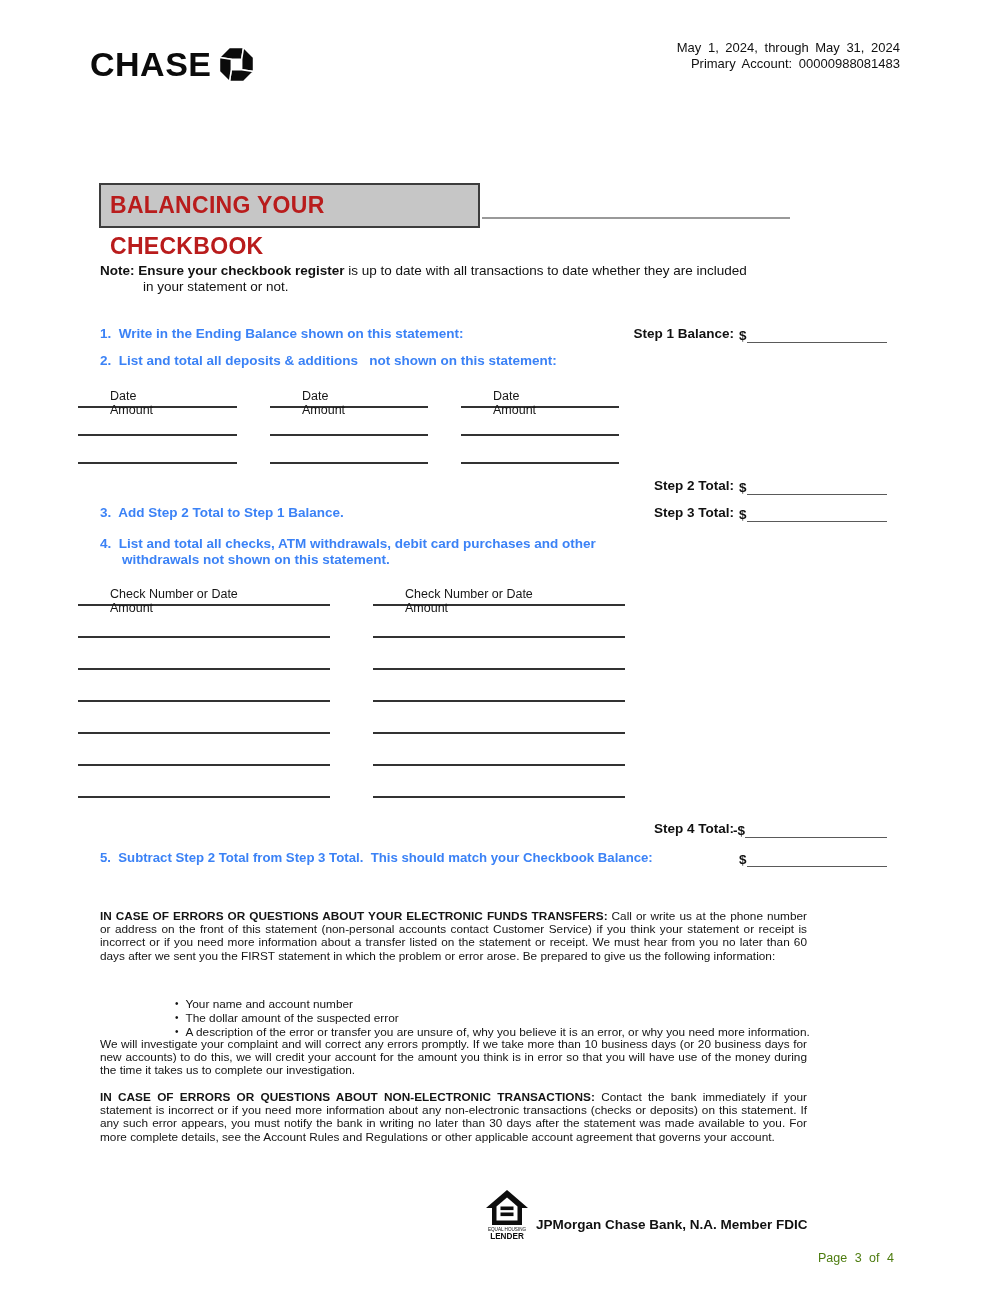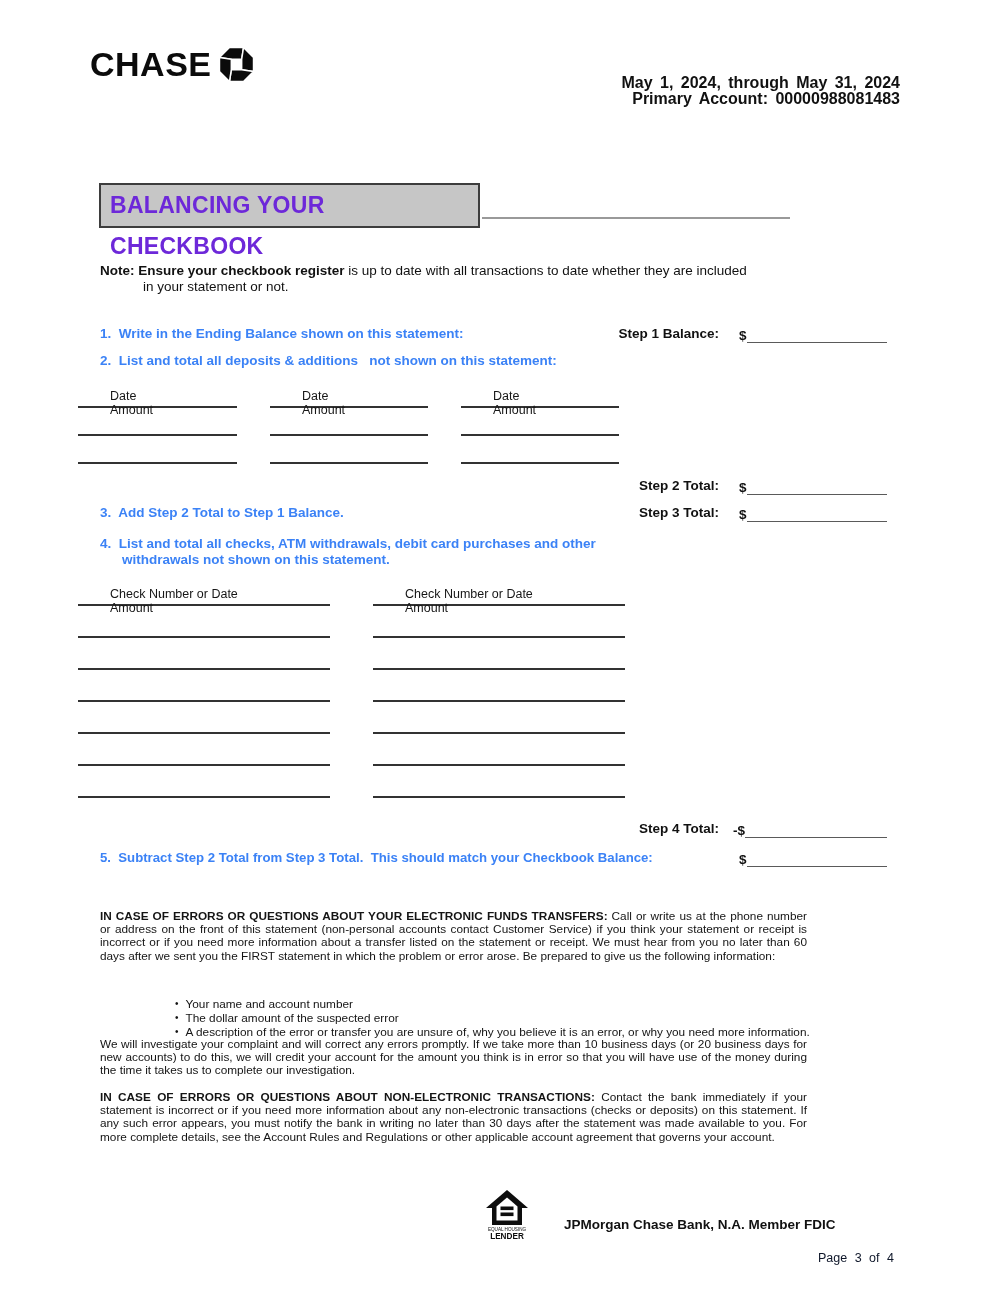--- a/index.html
+++ b/index.html
@@ -12,7 +12,7 @@
   .logo{position:absolute; left:90px; top:46px; display:flex; gap:6px;}
   .logo-text{font-size:34px; font-weight:700; letter-spacing:0.5px; color:#0b0b0b; line-height:36px;}
   .hdr-right{position:absolute; right:105px; top:40px; text-align:right;
-             font-size:16px; font-weight:700; line-height:16px; word-spacing:3px;margin-top:35px;}
+             font-size:13px; font-weight:400; line-height:16px; word-spacing:3px;}
   
   .title-box{
     position:absolute; left:99px; top:183px; width:368px; height:41px;

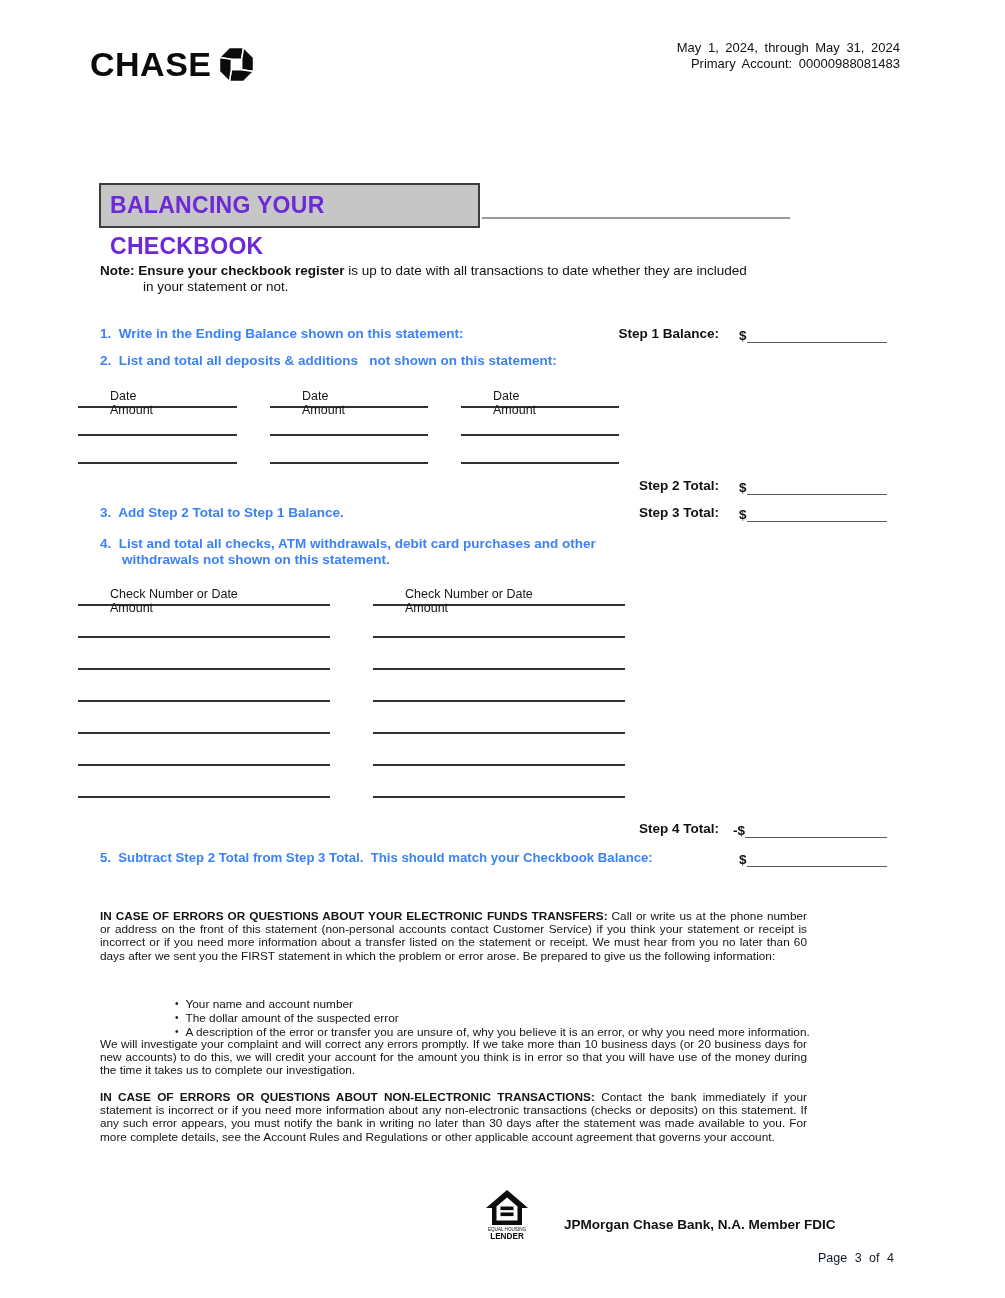--- a/index.html
+++ b/index.html
@@ -18,7 +18,7 @@
     position:absolute; left:99px; top:183px; width:368px; height:41px;
     background:#c6c6c6; border:2px solid #3d3d3d;
     font-size:23px; font-weight:700; line-height:41px; padding-left:9px;
-    letter-spacing:0.3px; color:#6d28d9;
+    letter-spacing:0.3px; color:#b91c1c;
   }
   .title-underline{position:absolute; left:482px; top:217px; width:308px; border-bottom:2px solid #999;}
   

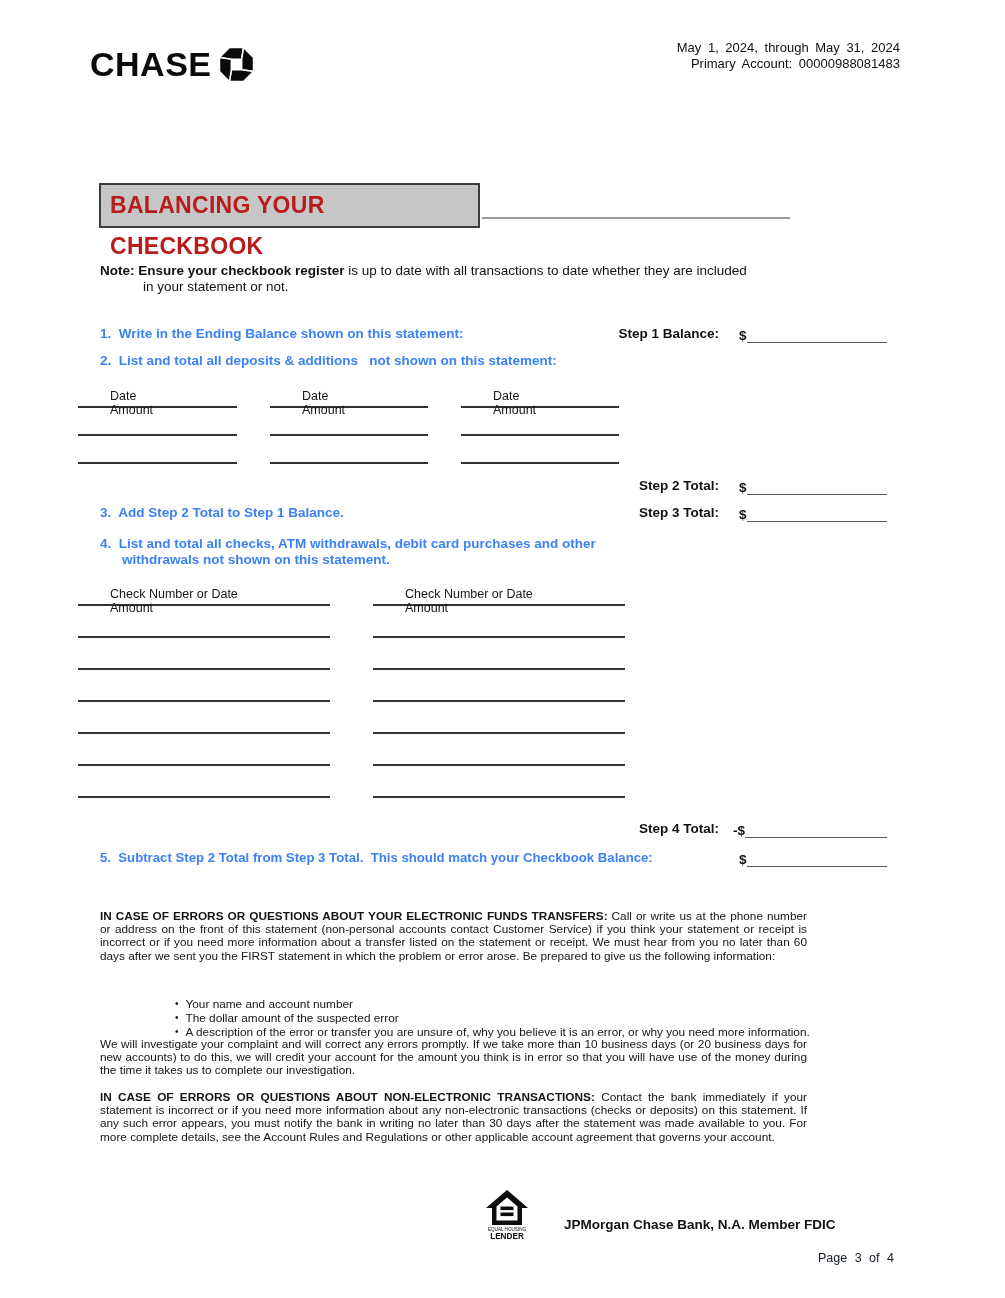--- a/index.html
+++ b/index.html
@@ -27,7 +27,7 @@
   .note-line2{margin-left:43px;}
   
   .step-label{position:absolute; left:100px; font-weight:700; font-size:13.5px; line-height:16px; white-space:pre; color:#3b82f6;text-align:right;}
-  .total-label{position:absolute; left:609px; width:110px; text-align:right;
+  .total-label{position:absolute; left:624px; width:110px; text-align:right;
                font-weight:700; font-size:13.5px; line-height:16px; white-space:pre;}
   .money-line{position:absolute; left:739px; width:148px; height:17px; display:flex; align-items:flex-end;}
   .money-line .cur{font-weight:700; font-size:13.5px; line-height:14px;}

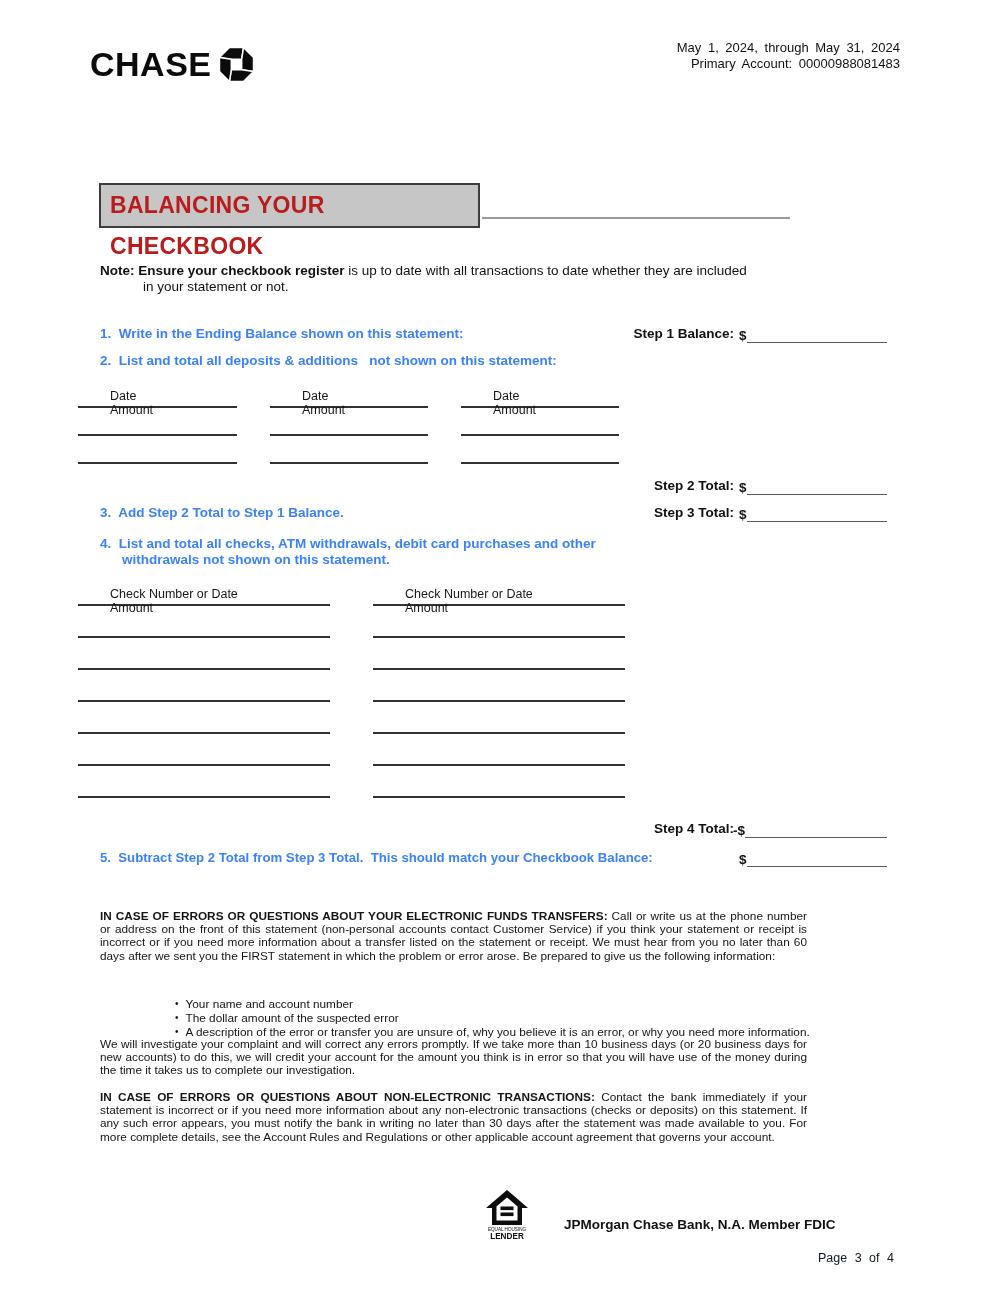--- a/index.html
+++ b/index.html
@@ -50,7 +50,7 @@
   .fp-bullets li::before{content:"\2022"; margin-right:7px; font-size:10px; position:relative; top:-1px;}
   
   .lender-badge{position:absolute; left:483px; top:1189px;}
-  .bank-line{position:absolute; left:536px; top:1217px; font-size:13.5px; font-weight:700;margin-left:28px;}
+  .bank-line{position:absolute; left:536px; top:1217px; font-size:13.5px; font-weight:700;}
   .page-label{position:absolute; left:818px; top:1251px; font-size:12.5px; word-spacing:4px; color:#0f172a;}
 </style>
 </head>

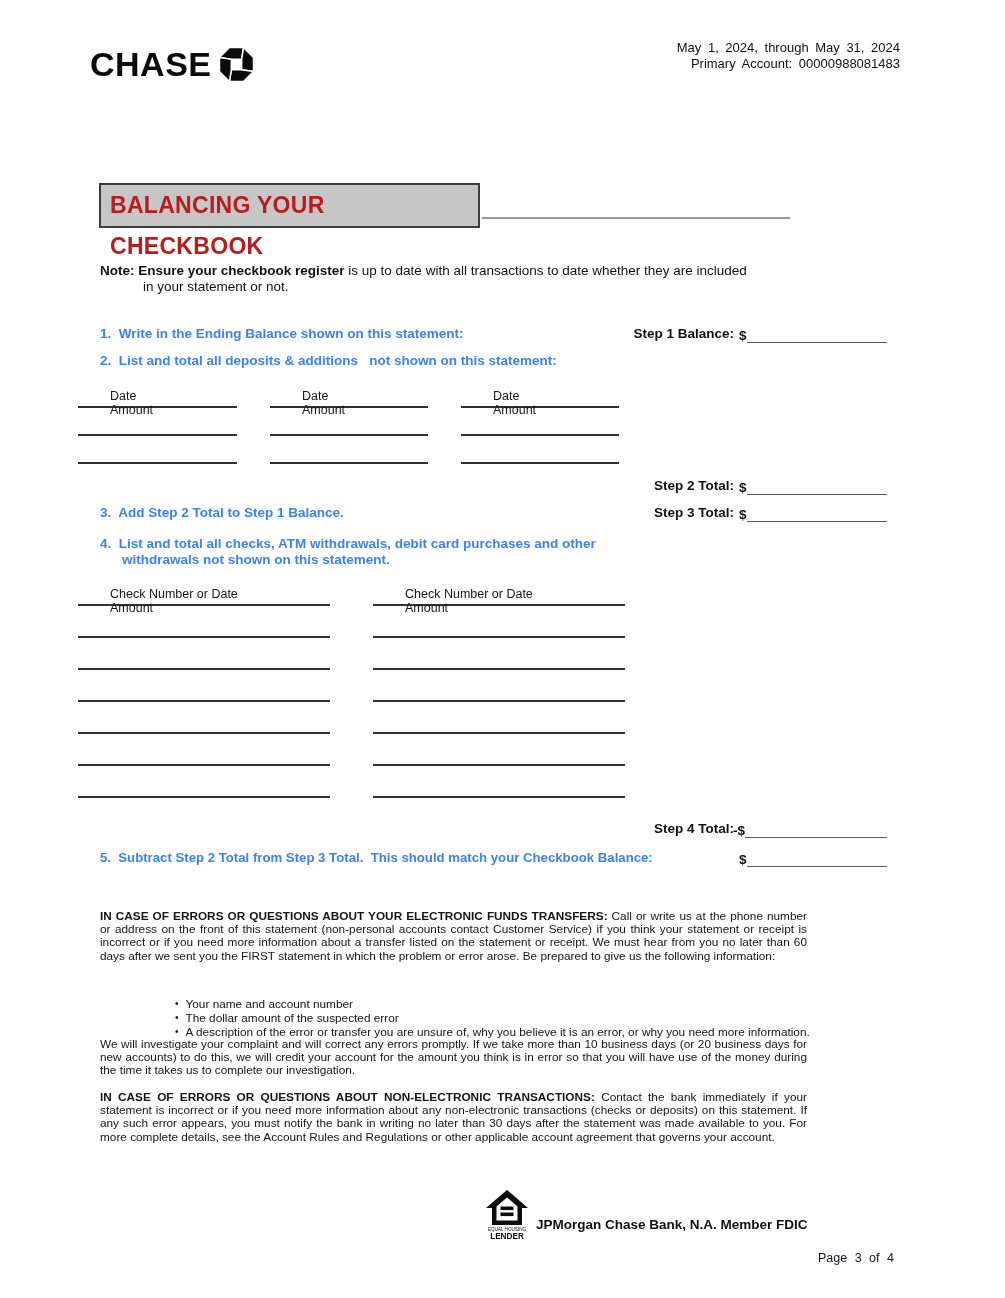--- a/index.html
+++ b/index.html
@@ -51,7 +51,7 @@
   
   .lender-badge{position:absolute; left:483px; top:1189px;}
   .bank-line{position:absolute; left:536px; top:1217px; font-size:13.5px; font-weight:700;}
-  .page-label{position:absolute; left:818px; top:1251px; font-size:12.5px; word-spacing:4px; color:#0f172a;}
+  .page-label{position:absolute; left:818px; top:1251px; font-size:12.5px; word-spacing:4px; color:#4d7c0f;}
 </style>
 </head>
 <body>

